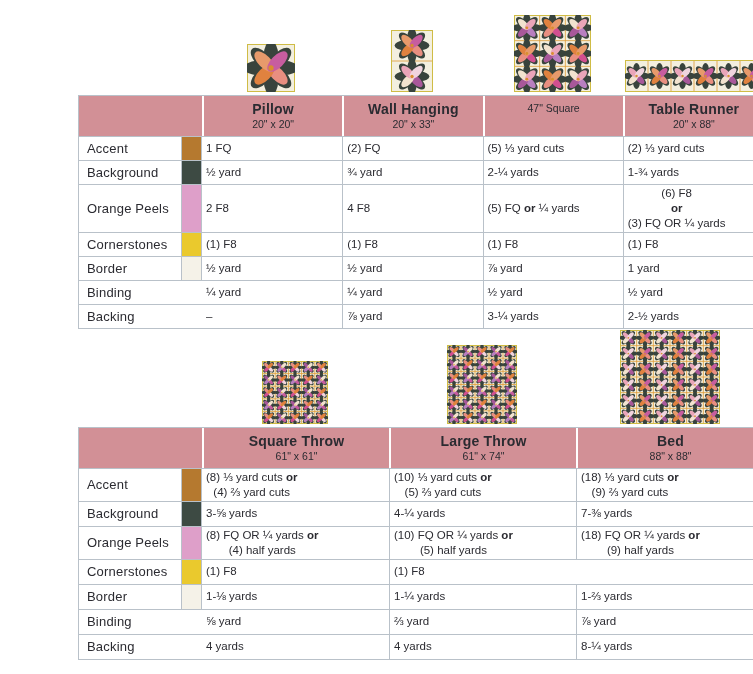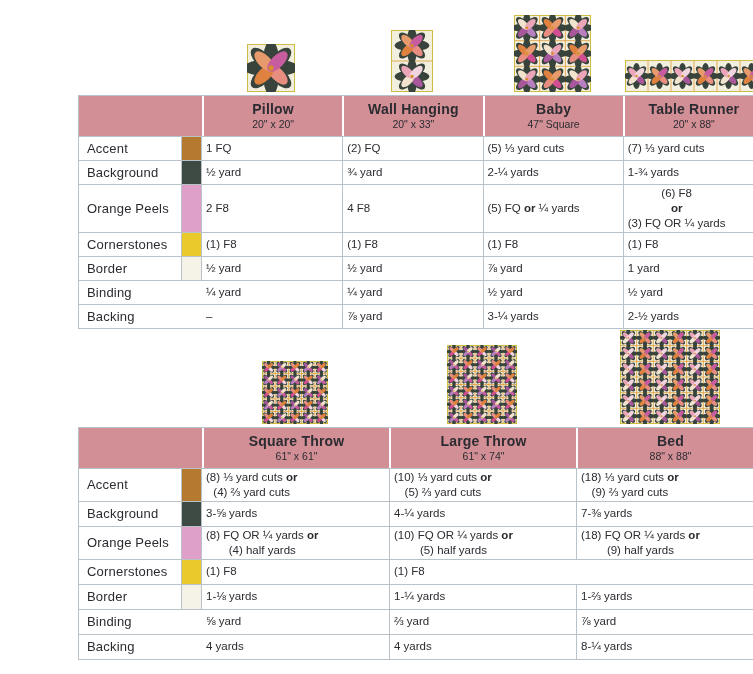--- a/index.html
+++ b/index.html
@@ -326,7 +326,6 @@
             <div class="hsize">20" x 33"</div>
           </div>
           <div class="hcell">
-            <div class="hname">Baby</div>
             <div class="hsize">47" Square</div>
           </div>
           <div class="hcell">

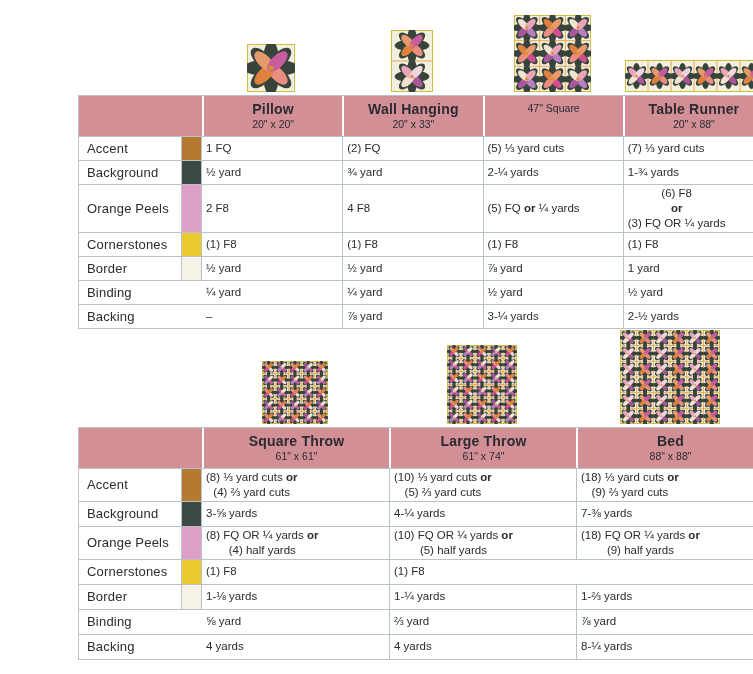--- a/index.html
+++ b/index.html
@@ -346,7 +346,7 @@
             <span>(5) ⅓ yard cuts</span>
           </div>
           <div class="cell">
-            <span>(7) ⅓ yard cuts</span>
+            <span>(2) ⅓ yard cuts</span>
           </div>
         </div>
         <div class="row body cols-4">

